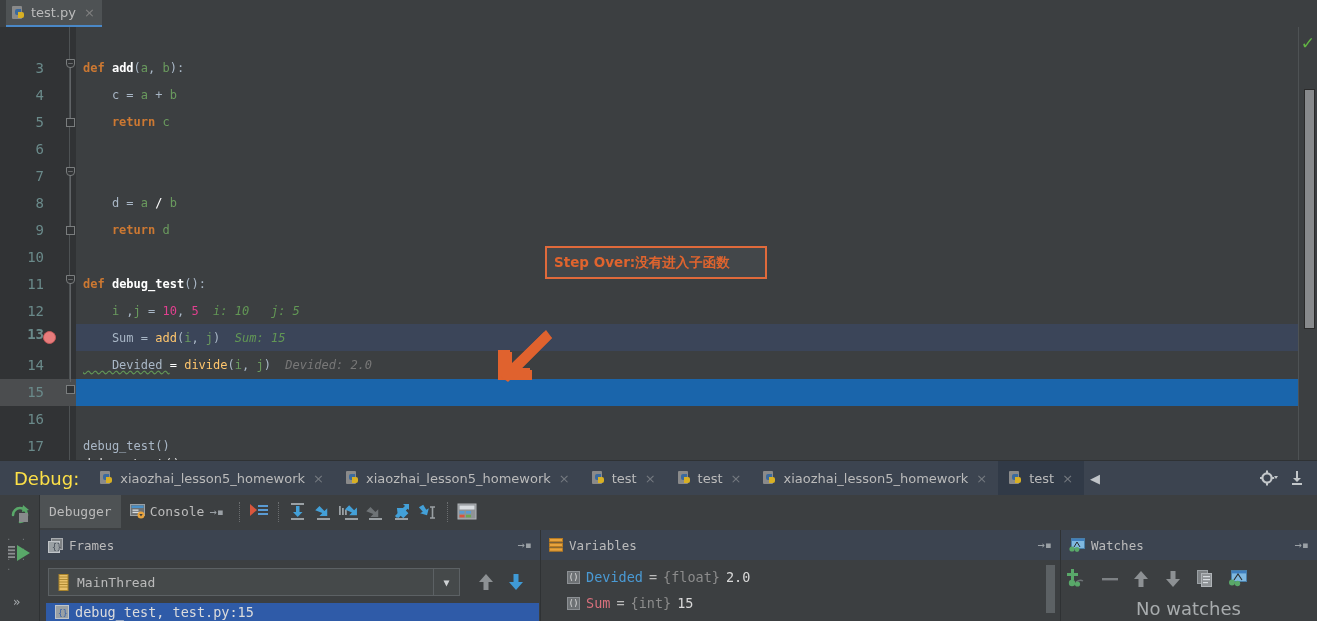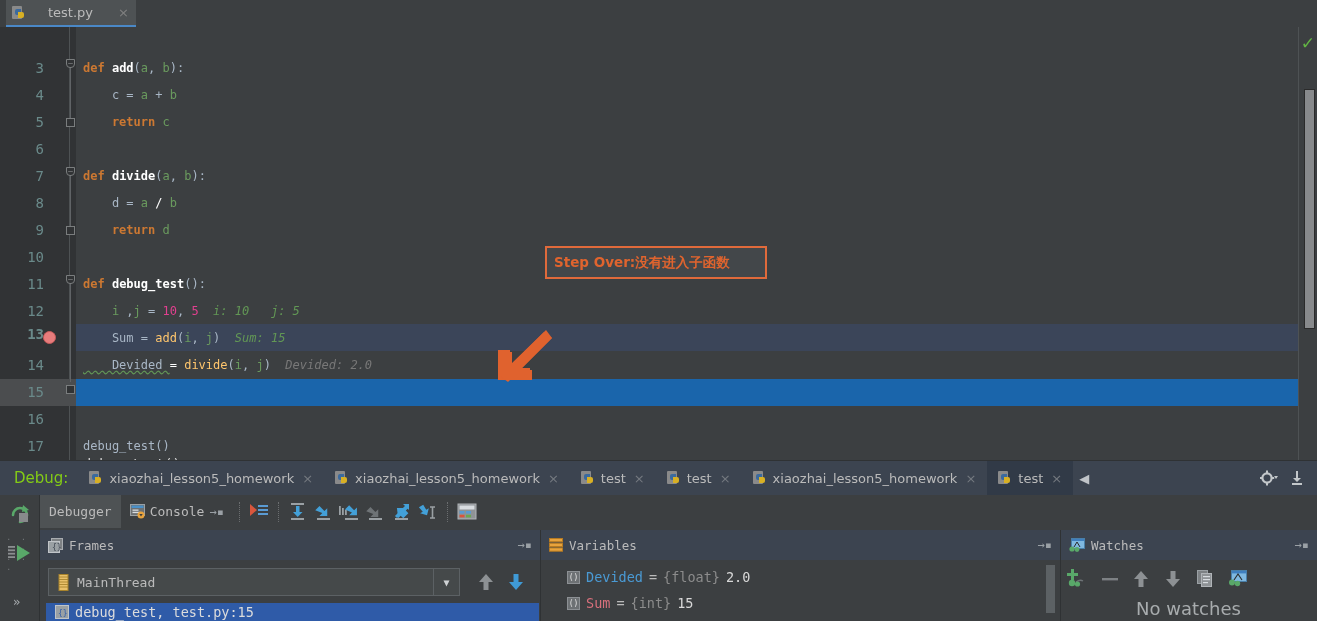--- a/index.html
+++ b/index.html
@@ -24,7 +24,7 @@
   }
   .editor-tab {
     position: absolute; left: 6px; top: 0; height: 27px;
-    display: flex; align-items: center; gap: 22px;
+    display: flex; align-items: center; gap: 5px;
     padding: 0 7px 0 6px;
     background: #4e5254;
     border-bottom: 2px solid #4a88c7;

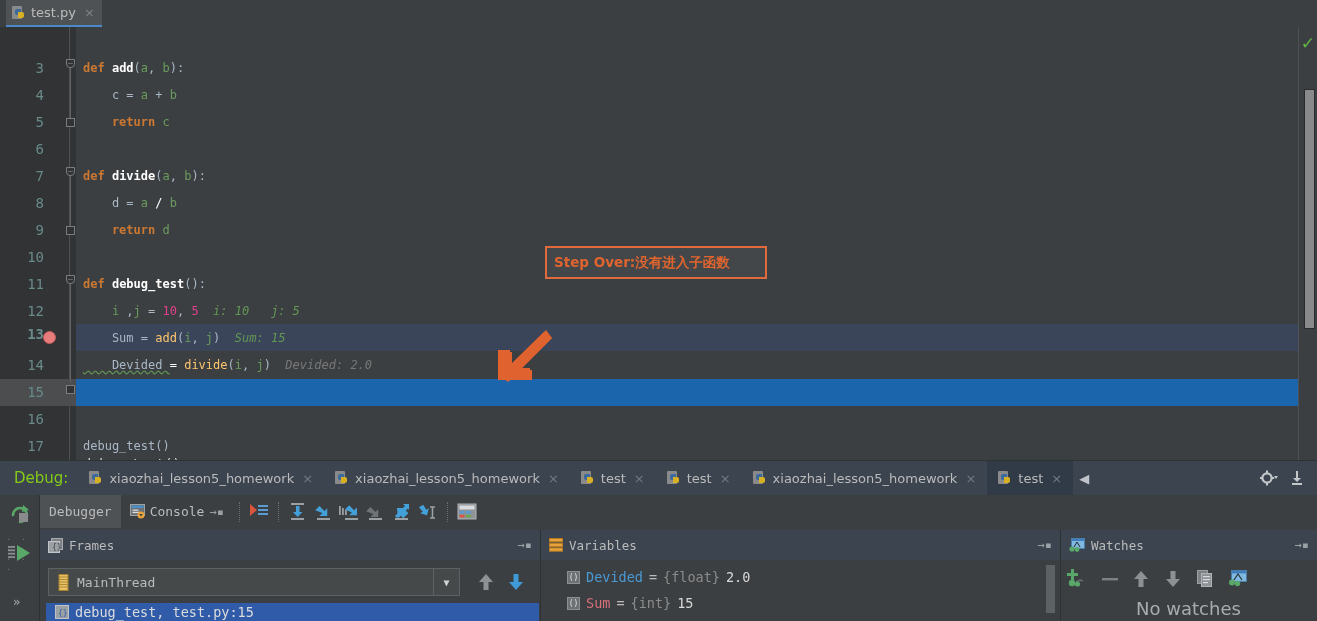--- a/index.html
+++ b/index.html
@@ -312,7 +312,6 @@
 
     <div class="codeline" style="left:83px; top:82px;"><span class="t-kw">    return</span><span class="t-param"> c</span></div>
 
-    <div class="codeline" style="left:83px; top:136px;"><span class="t-kw">def</span><span class="t-white"> </span><span class="t-fn">divide</span><span class="t-paren">(</span><span class="t-param">a</span><span class="t-op">,</span><span class="t-param"> b</span><span class="t-paren">)</span><span class="t-op">:</span></div>
 
     <div class="codeline" style="left:83px; top:163px;"><span class="t-id">    d </span><span class="t-op">=</span><span class="t-param"> a </span><span class="t-white">/</span><span class="t-param"> b</span></div>
 

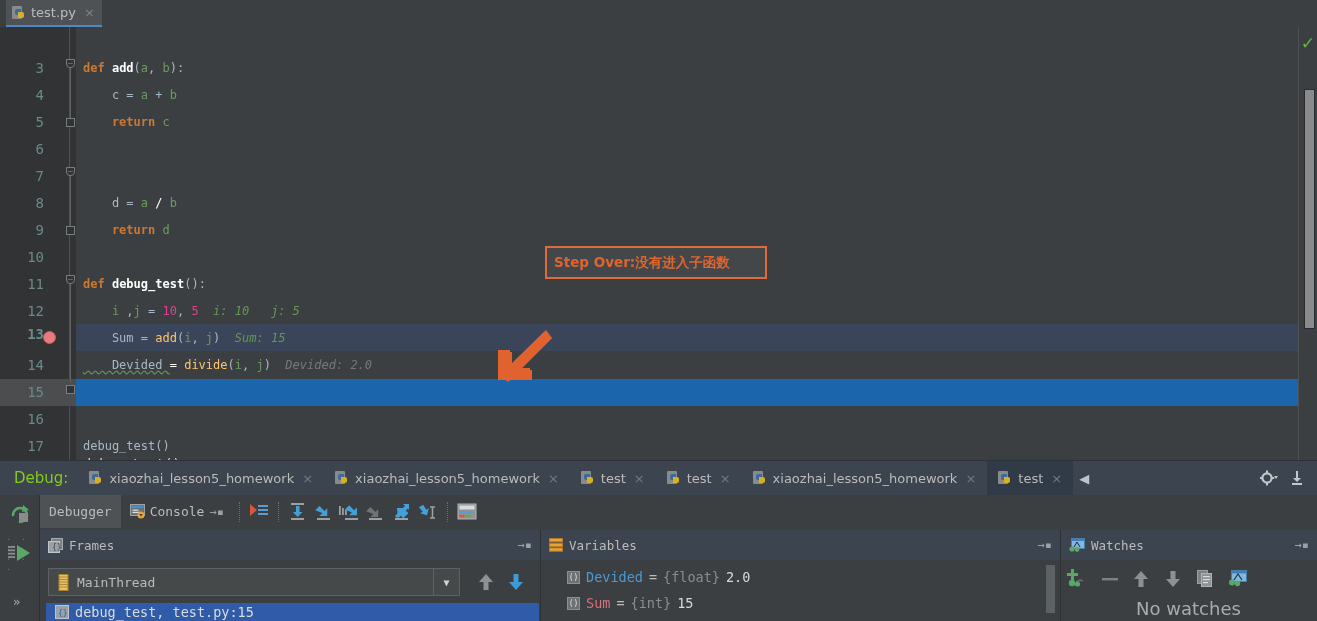--- a/index.html
+++ b/index.html
@@ -155,7 +155,7 @@
     border-top: 1px solid #2f3234;
   }
   .debug-label {
-    margin-left: 14px; color: #84cc16; font-size: 15px;
+    margin-left: 14px; color: #fde047; font-size: 18px;
     font-family: "DejaVu Sans", sans-serif;
   }
   .dtab {

